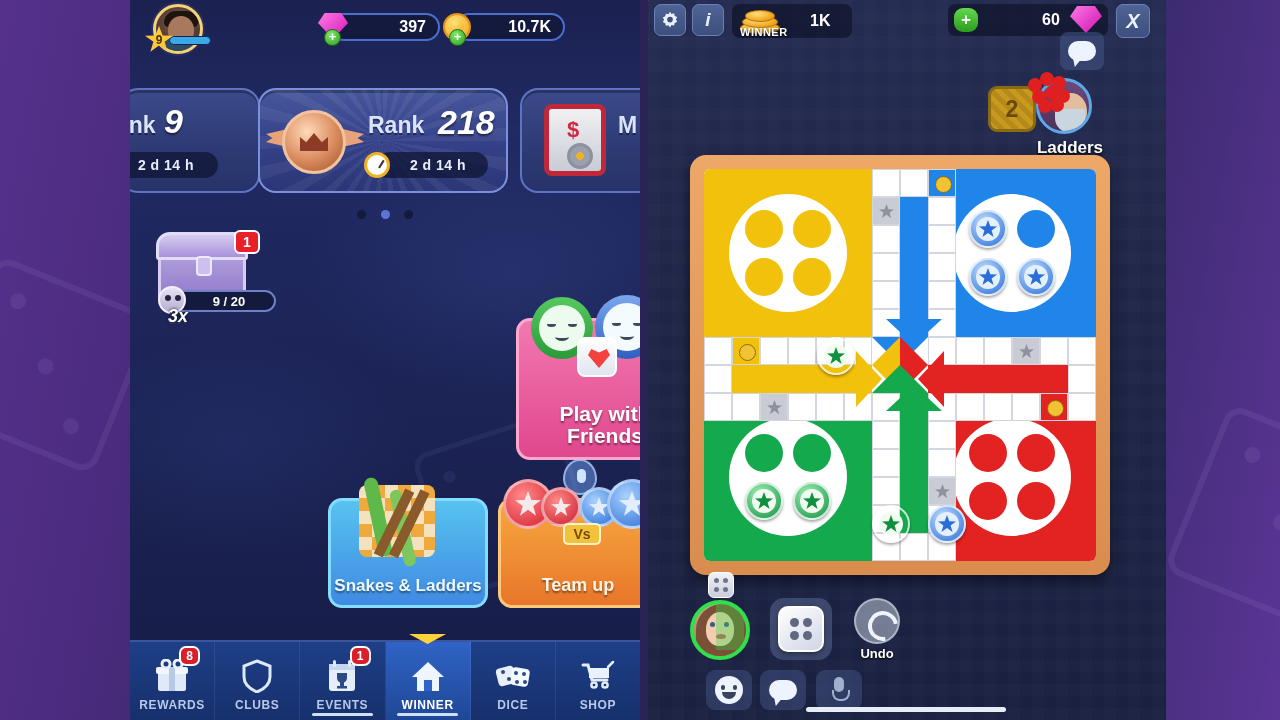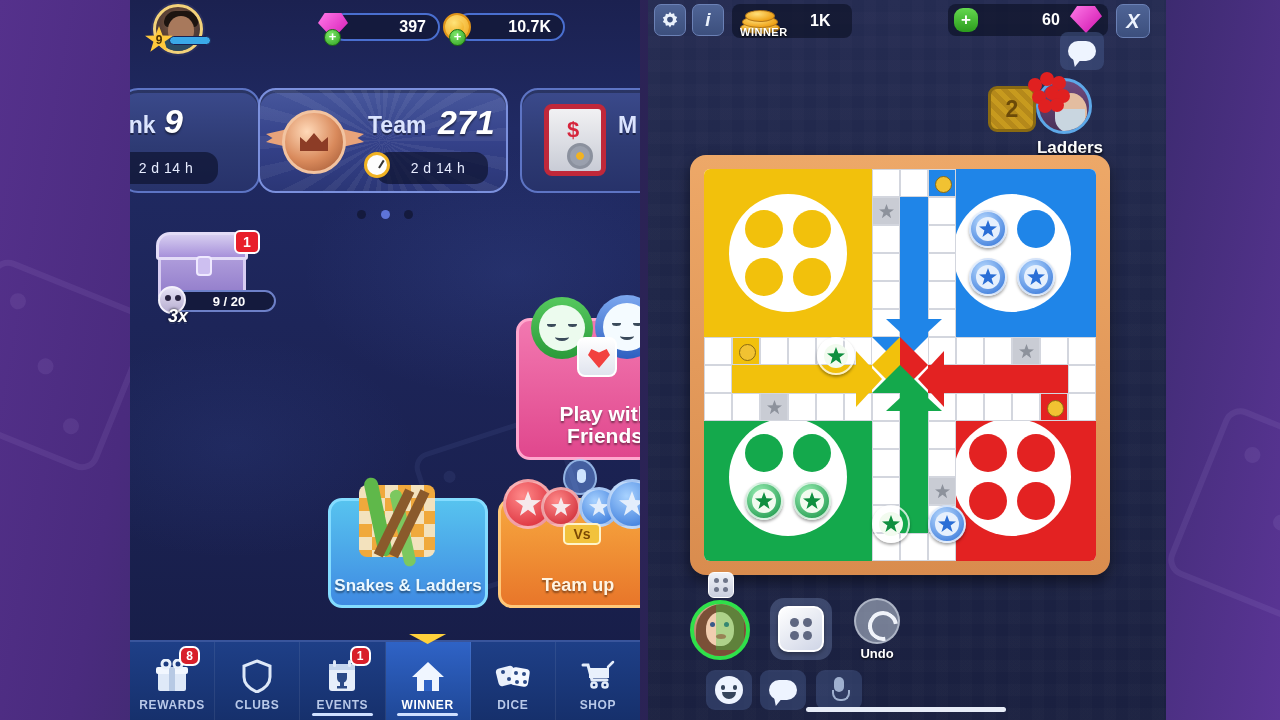--- a/index.html
+++ b/index.html
@@ -355,7 +355,7 @@
       <div class="medal">
           <div class="crown"></div>
         </div>
-      <div class="rank-title" style="left:108px;top:22px;">Team</div>
+      <div class="rank-title" style="left:108px;top:22px;">Rank</div>
       <div class="rank-num" style="left:178px;top:13px;">271</div>
       <div class="clock" style="left:104px;top:62px;"></div>
       <div class="timer-pill" style="left:116px;top:62px;width:112px;padding-left:12px;">2 d 14 h</div>

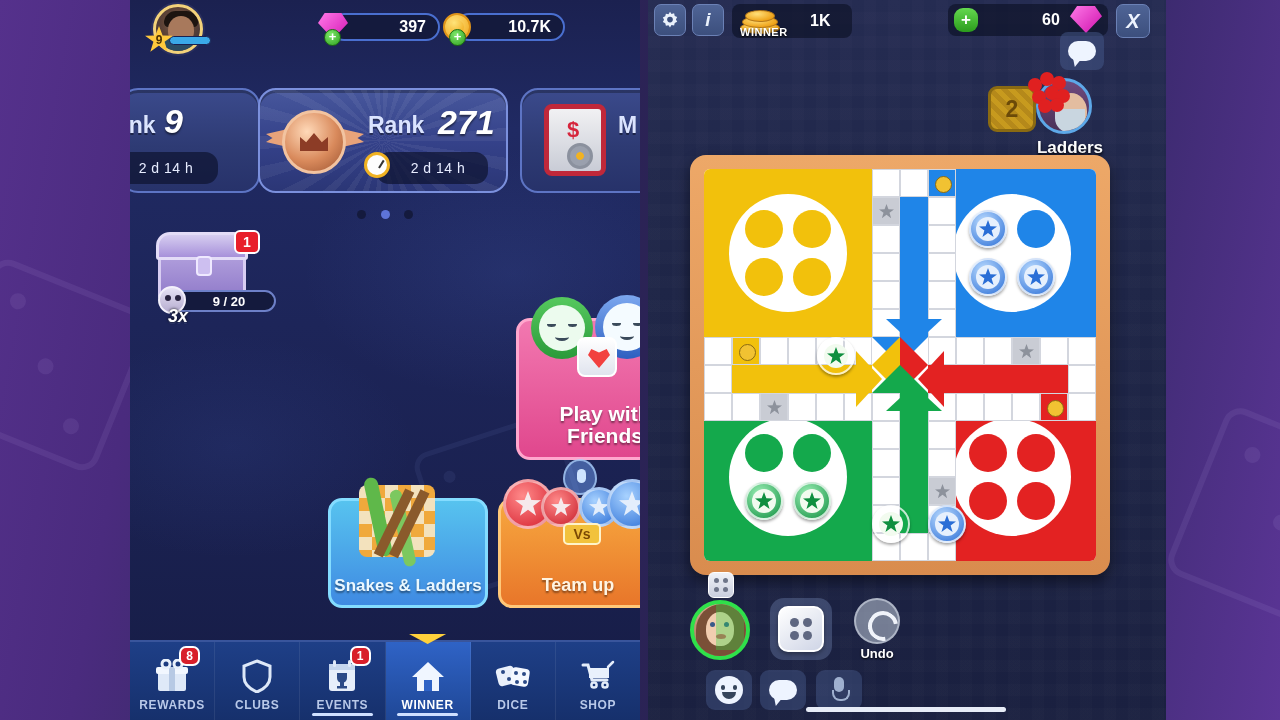--- a/index.html
+++ b/index.html
@@ -356,7 +356,7 @@
           <div class="crown"></div>
         </div>
       <div class="rank-title" style="left:108px;top:22px;">Rank</div>
-      <div class="rank-num" style="left:178px;top:13px;">271</div>
+      <div class="rank-num" style="left:178px;top:13px;">218</div>
       <div class="clock" style="left:104px;top:62px;"></div>
       <div class="timer-pill" style="left:116px;top:62px;width:112px;padding-left:12px;">2 d 14 h</div>
     </div>

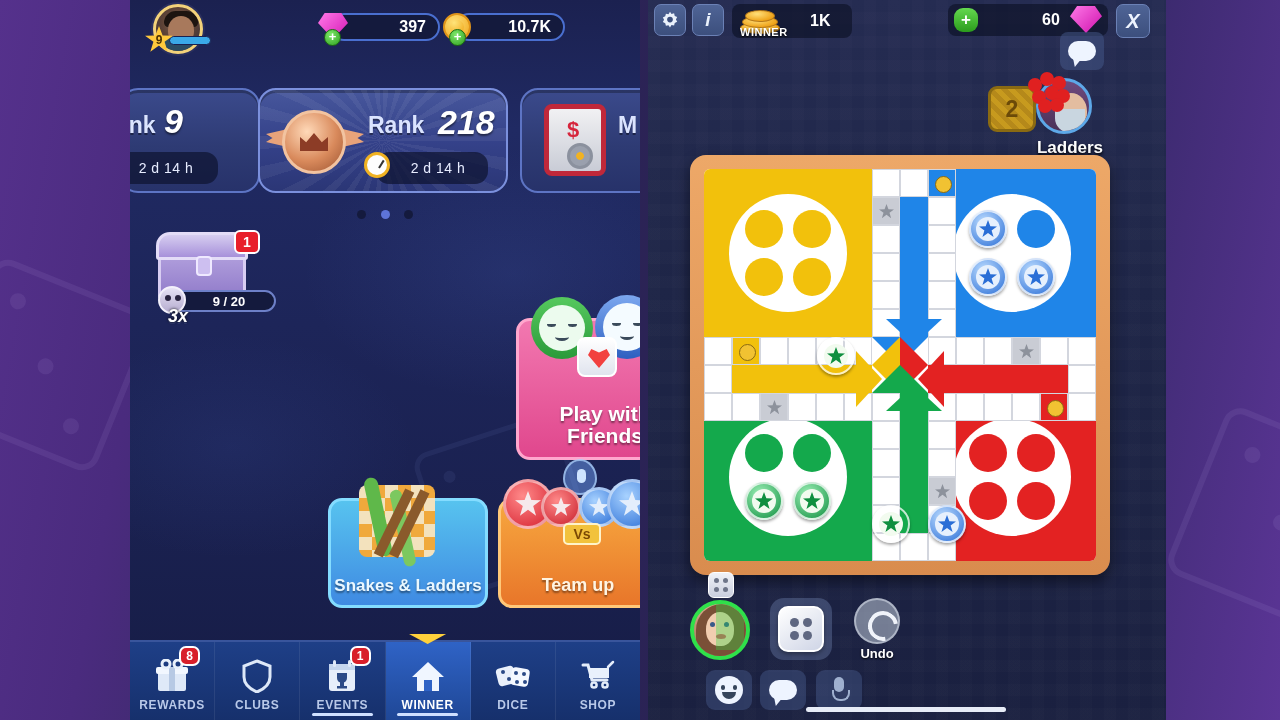--- a/index.html
+++ b/index.html
@@ -94,8 +94,8 @@
   .wing-r{left:78px;clip-path:polygon(0 0,0 100%,100% 70%,75% 50%,100% 30%);}
   .rank-title{position:absolute;color:#dbe4ff;font-size:23px;font-weight:bold;text-shadow:0 2px 0 rgba(0,0,0,.4);}
   .rank-num{position:absolute;color:#fff;font-size:34px;font-weight:bold;font-style:italic;text-shadow:0 2px 2px rgba(0,0,0,.5);}
-  .timer-pill{position:absolute;height:32px;border-radius:13px;background:rgba(14,20,48,.72);
-    display:flex;align-items:center;justify-content:center;color:#e7ecff;font-size:14px;font-weight:normal;letter-spacing:.5px;}
+  .timer-pill{position:absolute;height:26px;border-radius:13px;background:rgba(14,20,48,.72);
+    display:flex;align-items:center;justify-content:center;color:#e7ecff;font-size:14px;font-weight:bold;letter-spacing:.5px;}
   .clock{position:absolute;width:26px;height:26px;border-radius:50%;
     background:#fdfdfd;border:3px solid #f0b222;z-index:3;}
   .clock::after{content:"";position:absolute;left:11px;top:4px;width:2px;height:9px;background:#333;transform-origin:bottom;transform:rotate(32deg);}

